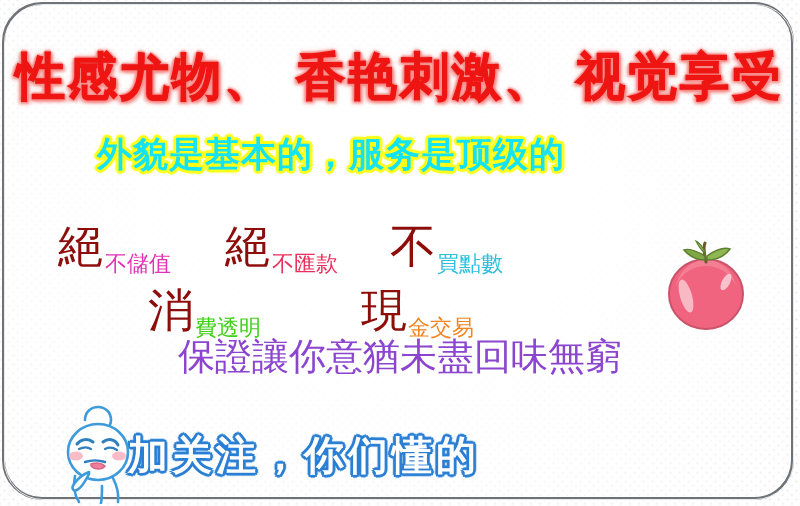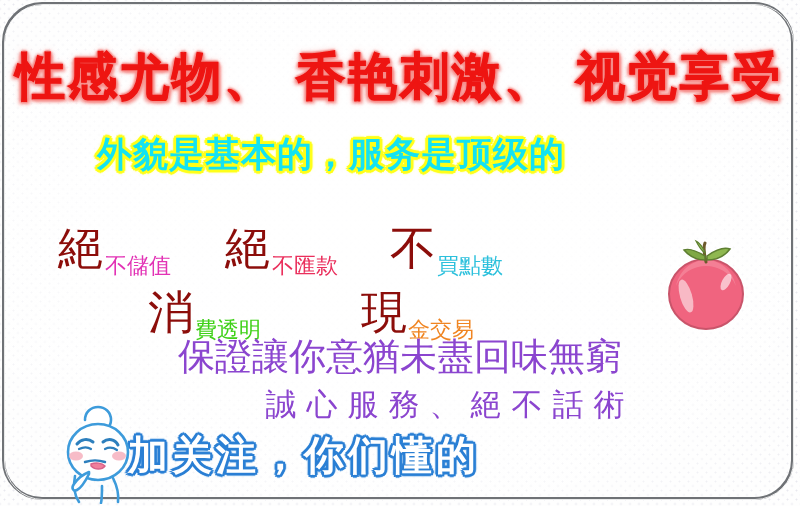--- a/index.html
+++ b/index.html
@@ -127,7 +127,7 @@
     position: relative;
     top: 9px;
     margin-left: 1px;
-    font-family: Liberation Serif, serif;
+    font-family: Liberation Mono, monospace;
     margin-top: 48px;
   }
 

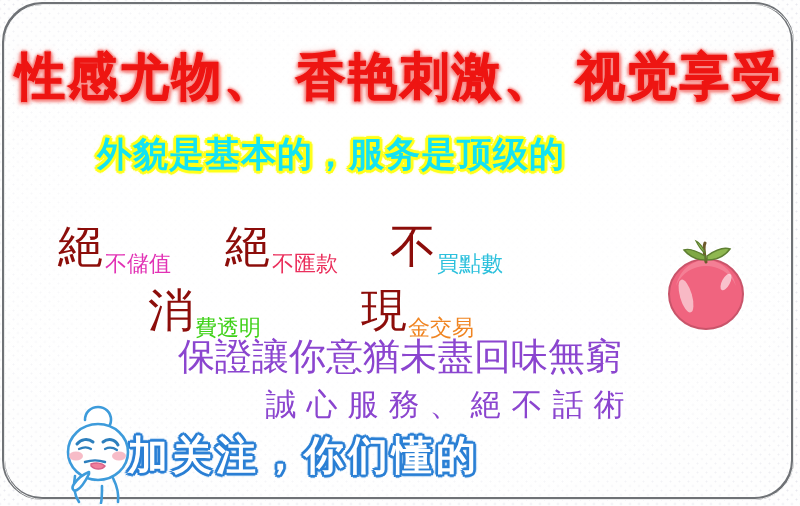--- a/index.html
+++ b/index.html
@@ -213,7 +213,6 @@
   </div>
 
   <div class="layer" id="line5">保證讓你意猶未盡回味無窮</div>
-  <div class="layer" id="line6">誠心服務、絕不話術</div>
 
   <div class="layer" id="line7">加关注，你们懂的</div>
 

